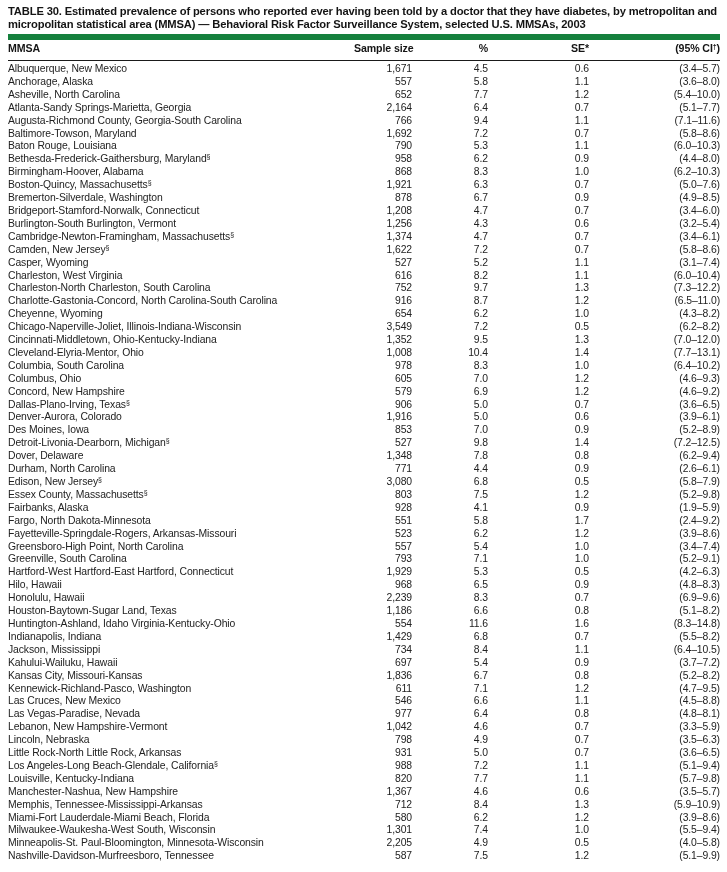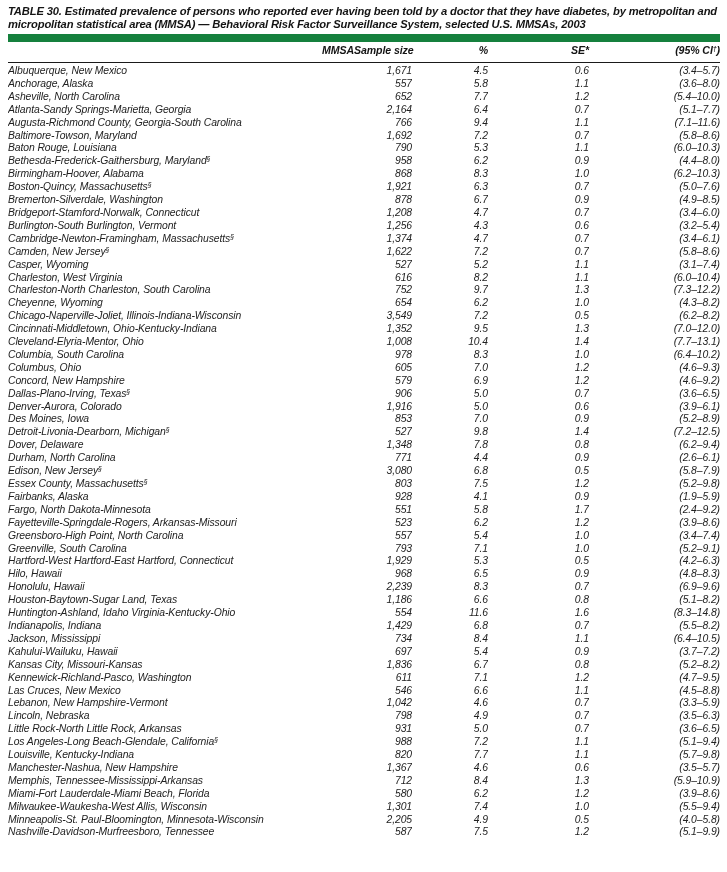--- a/index.html
+++ b/index.html
@@ -12,7 +12,6 @@
     font-family: "Liberation Sans", sans-serif;
     padding: 5px 6px 0 8px;
     overflow: hidden;
-    font-style: italic;
   }
   .title {
     font-weight: bold;

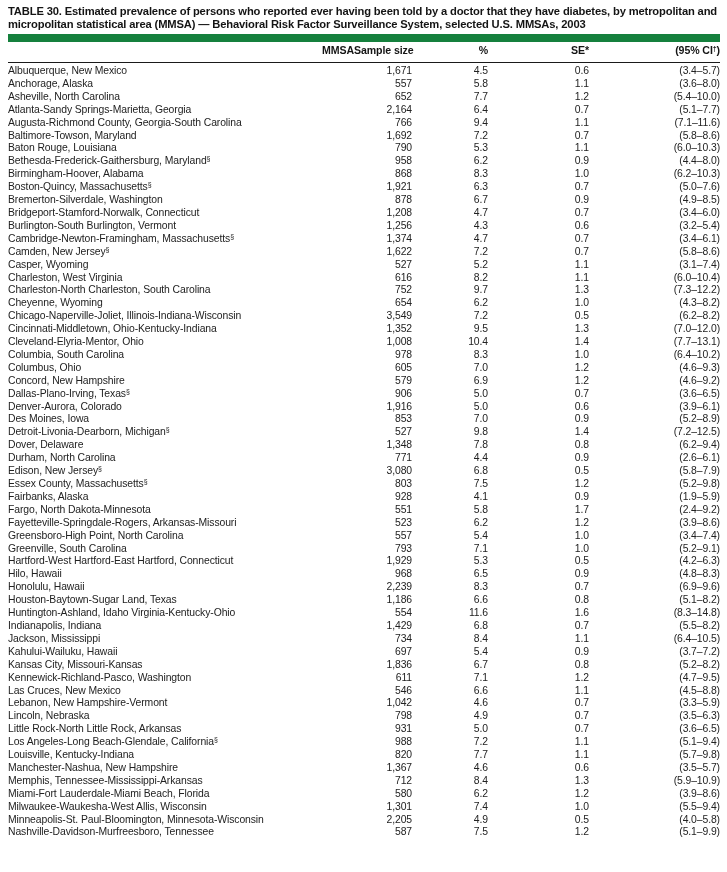--- a/index.html
+++ b/index.html
@@ -27,7 +27,7 @@
     table-layout: fixed;
   }
   table.mmsa-table thead th {
-    border-top: 8px solid #15803d;
+    border-top: 6px solid #15803d;
     border-bottom: 1px solid #1a1a1a;
     font-size: 10.6px;
     font-weight: bold;
@@ -35,7 +35,6 @@
     padding: 2px 0 6px 0;
     letter-spacing: -0.1px;
     white-space: nowrap;
-    text-align: right;
   }
   th.left { text-align: left; }
   th.num, td.num { text-align: right; }

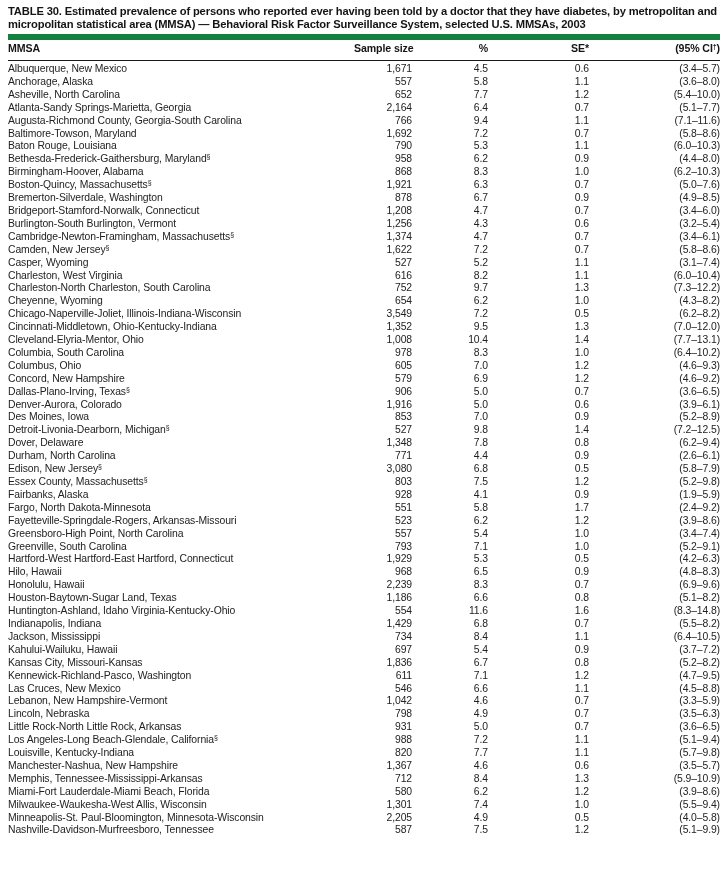--- a/index.html
+++ b/index.html
@@ -219,6 +219,13 @@
           <td class="num ci">(7.3–12.2)</td>
         </tr>
         <tr>
+          <td>Charlotte-Gastonia-Concord, North Carolina-South Carolina</td>
+          <td class="num">916</td>
+          <td class="num">8.7</td>
+          <td class="num">1.2</td>
+          <td class="num ci">(6.5–11.0)</td>
+        </tr>
+        <tr>
           <td>Cheyenne, Wyoming</td>
           <td class="num">654</td>
           <td class="num">6.2</td>

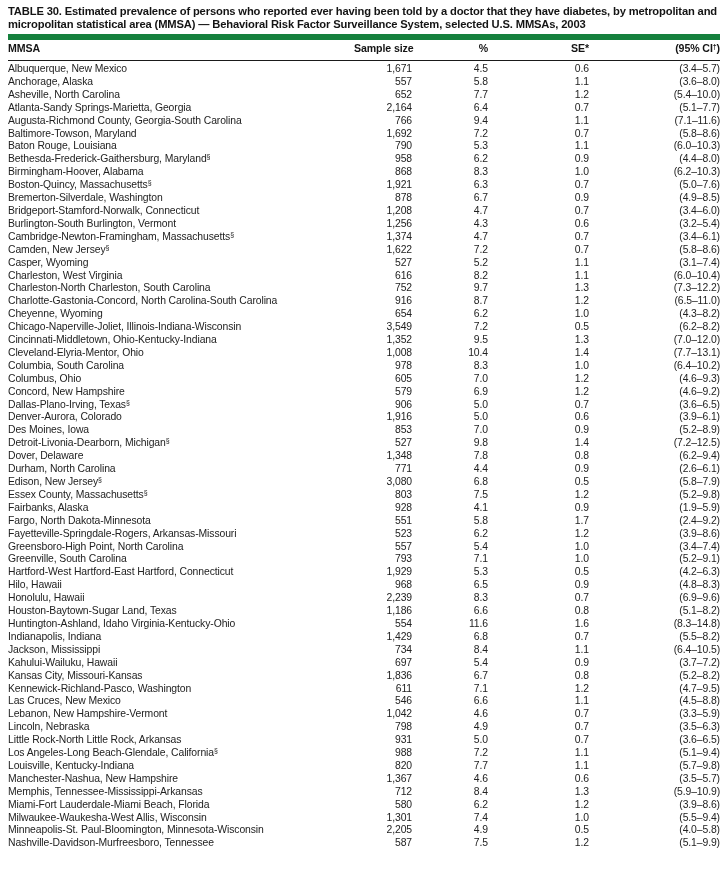--- a/index.html
+++ b/index.html
@@ -443,6 +443,13 @@
           <td class="num ci">(4.5–8.8)</td>
         </tr>
         <tr>
+          <td>Las Vegas-Paradise, Nevada</td>
+          <td class="num">977</td>
+          <td class="num">6.4</td>
+          <td class="num">0.8</td>
+          <td class="num ci">(4.8–8.1)</td>
+        </tr>
+        <tr>
           <td>Lebanon, New Hampshire-Vermont</td>
           <td class="num">1,042</td>
           <td class="num">4.6</td>

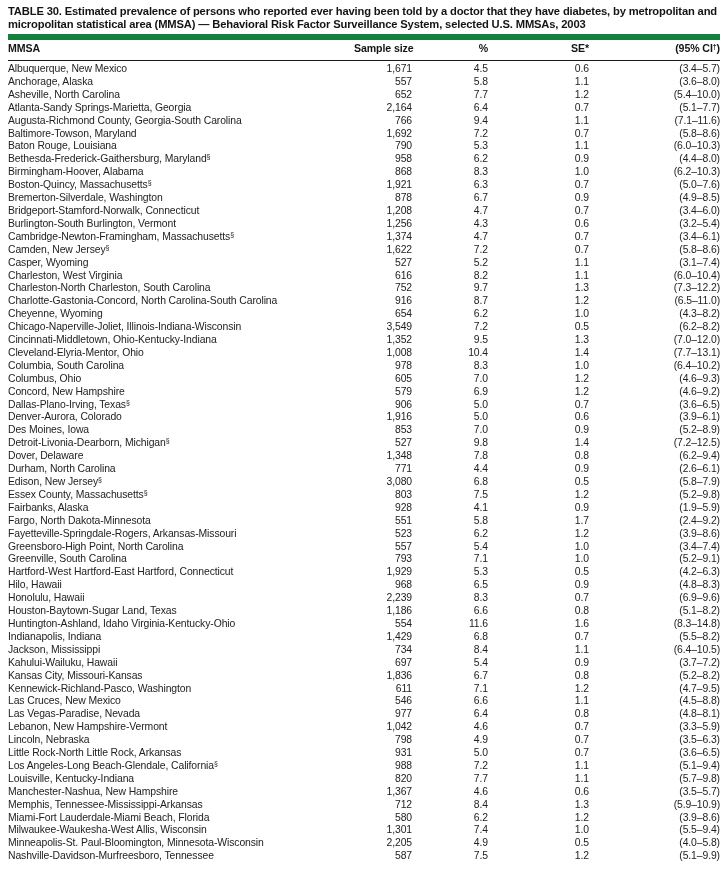--- a/index.html
+++ b/index.html
@@ -506,7 +506,7 @@
           <td class="num ci">(3.9–8.6)</td>
         </tr>
         <tr>
-          <td>Milwaukee-Waukesha-West Allis, Wisconsin</td>
+          <td>Milwaukee-Waukesha-West South, Wisconsin</td>
           <td class="num">1,301</td>
           <td class="num">7.4</td>
           <td class="num">1.0</td>

